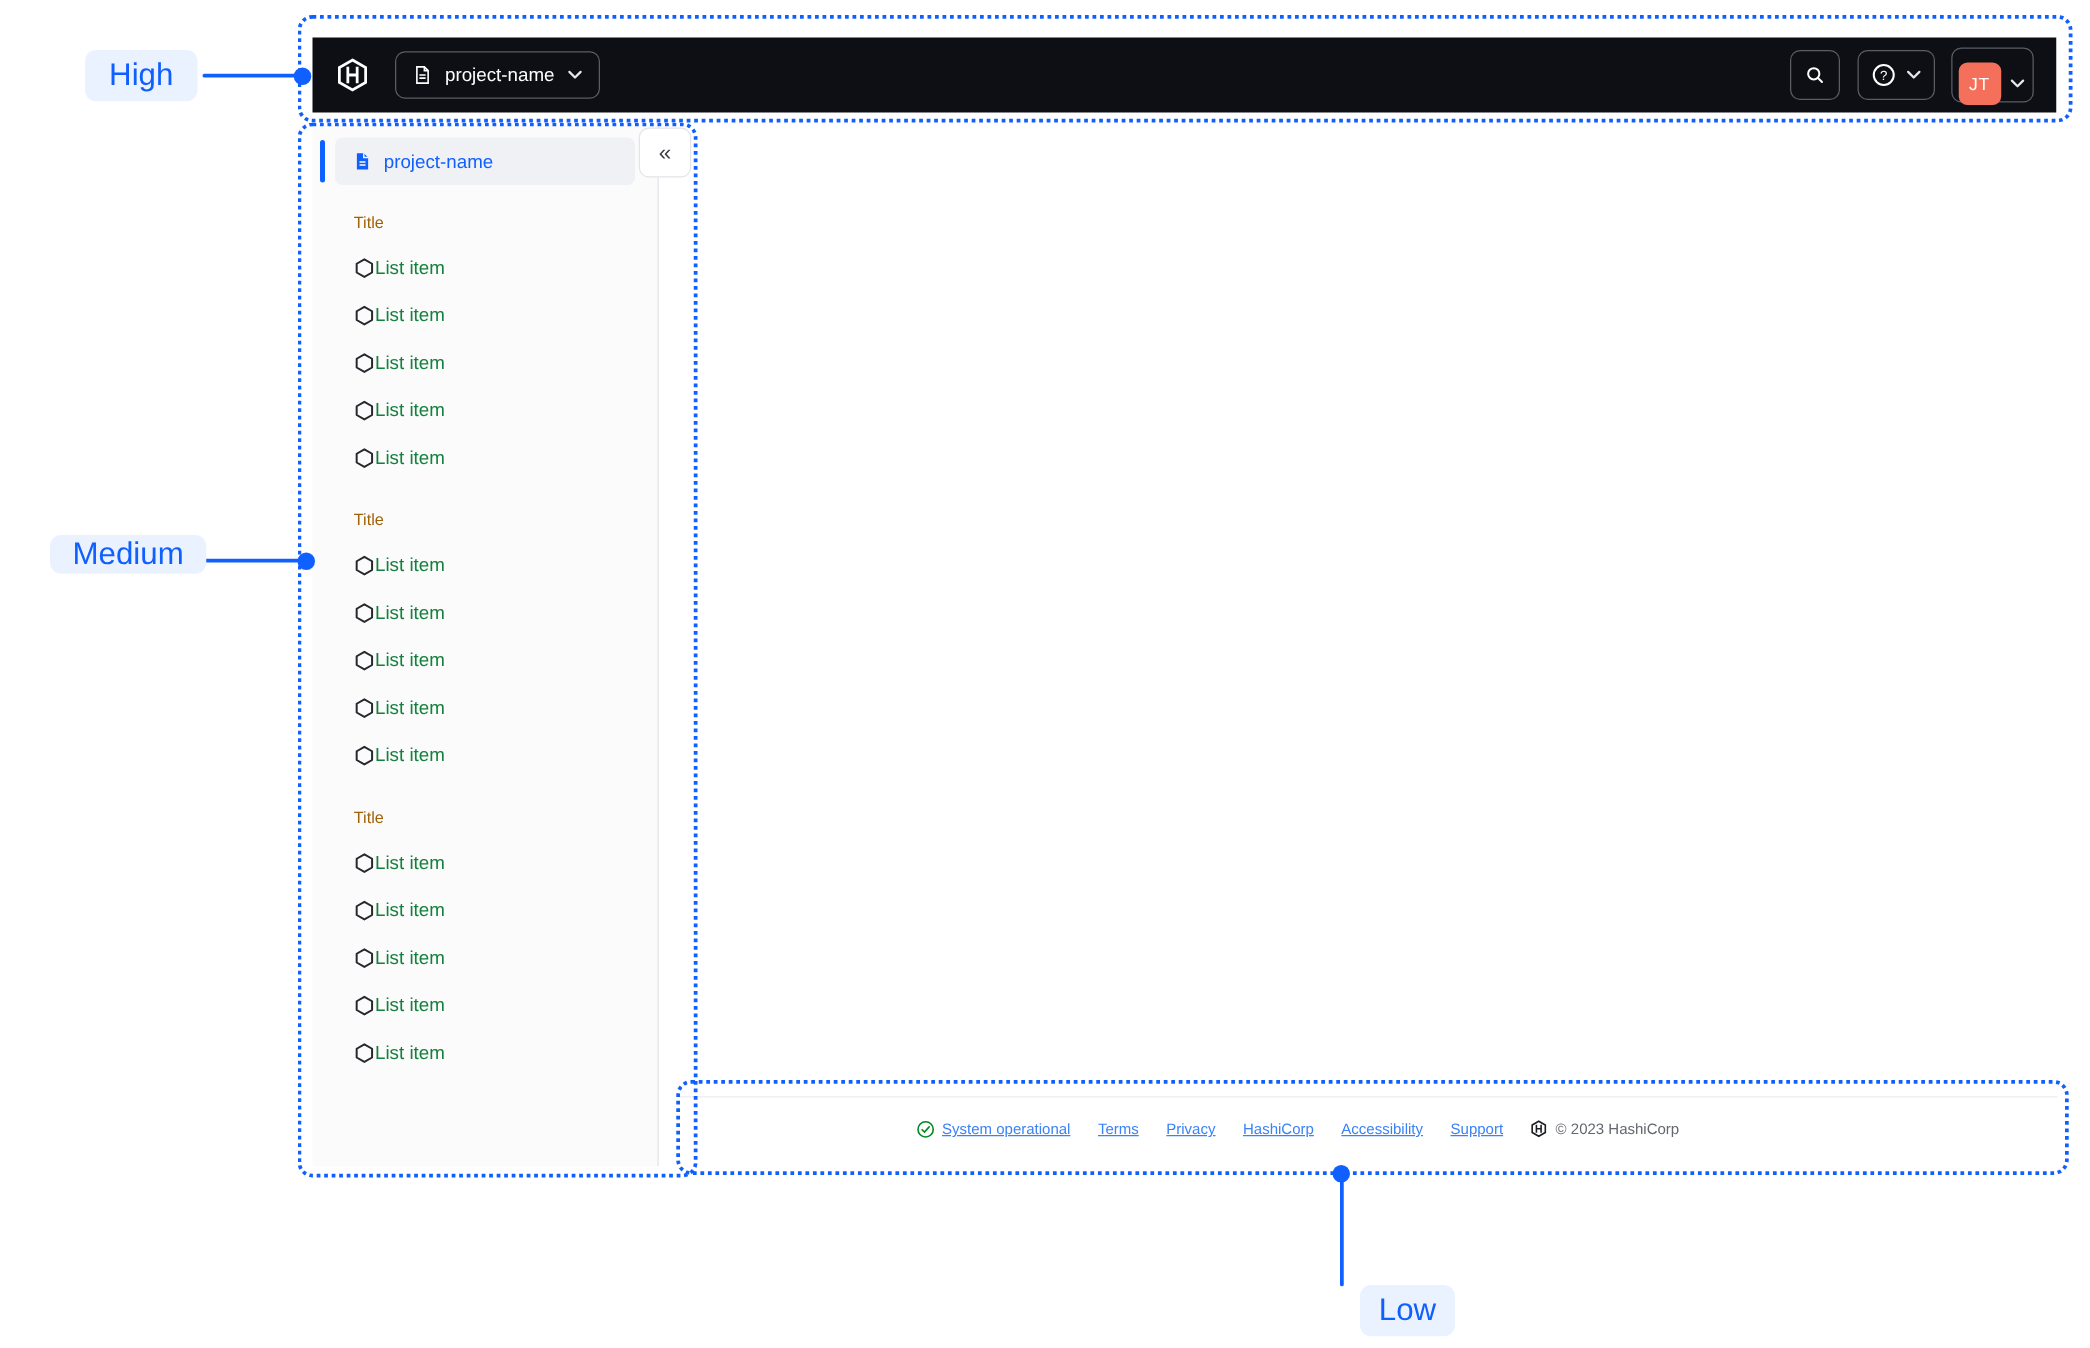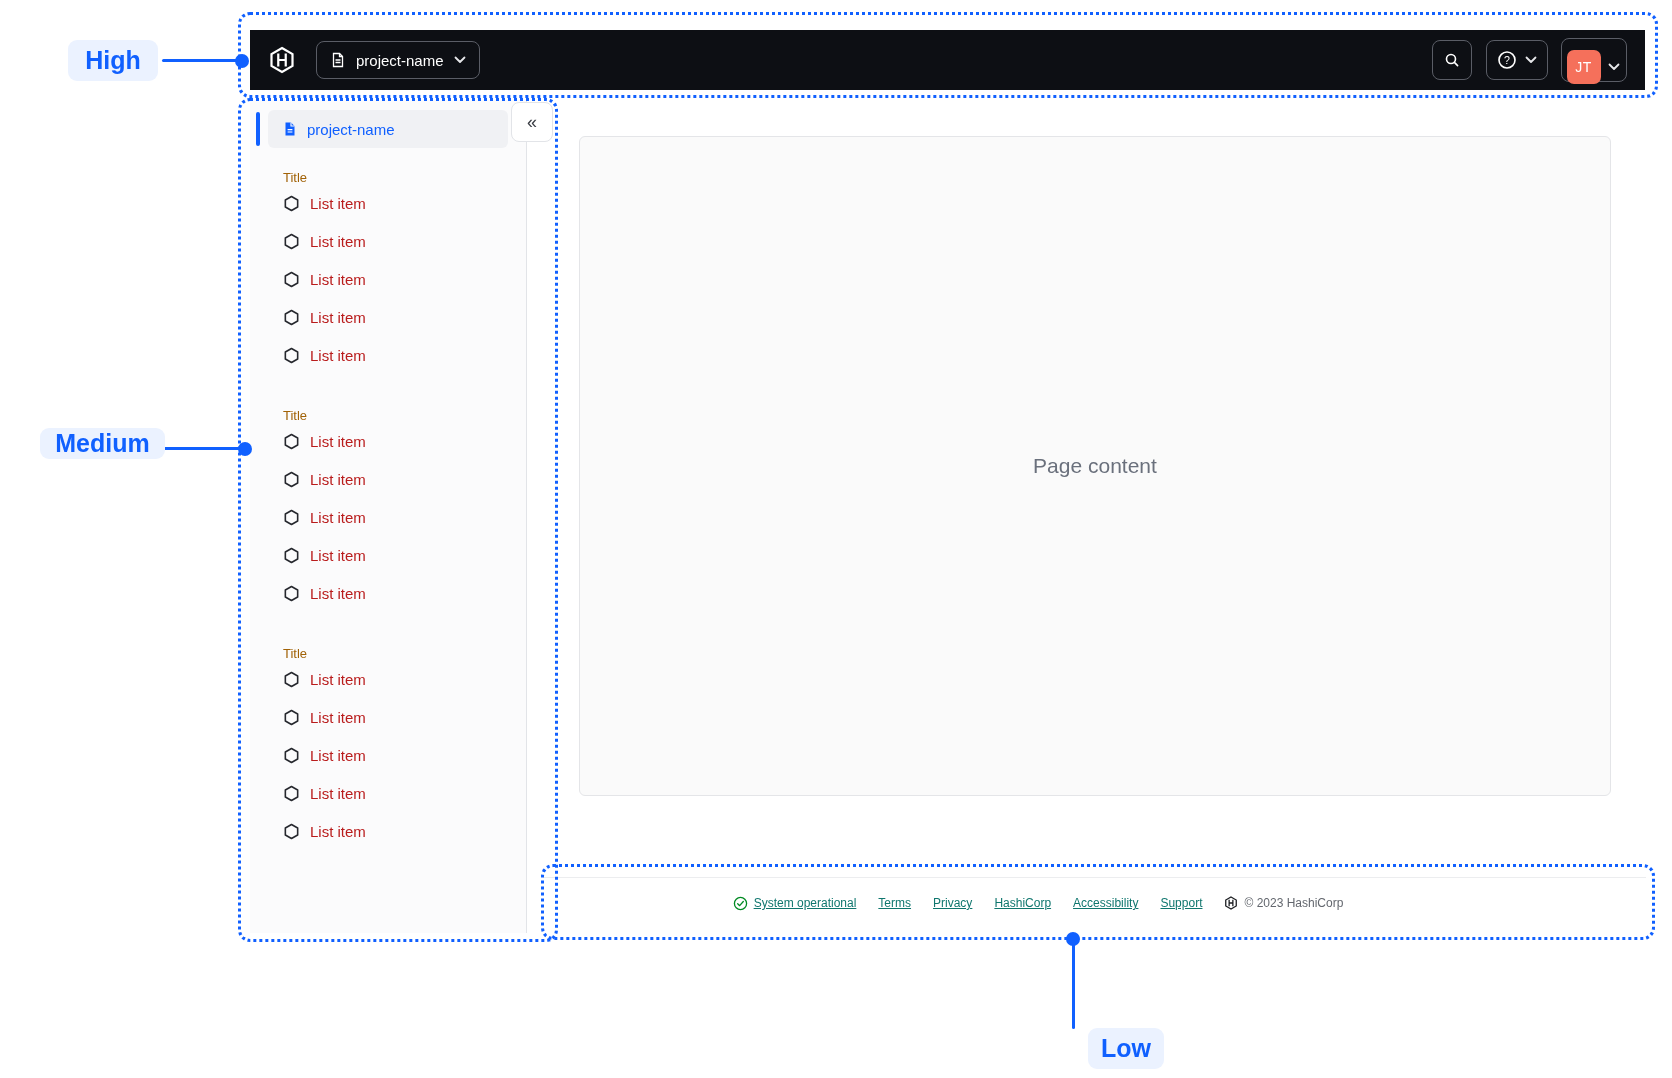--- a/index.html
+++ b/index.html
@@ -84,7 +84,7 @@
   .rect-low{left:541px;top:864px;width:1114px;height:76px}
   .ann-pill{
     position:absolute;background:var(--annotation-pill-bg);color:var(--annotation-blue);
-    font-size:25px;font-weight:700;border-radius:9px;display:flex;align-items:center;justify-content:center;
+    font-size:25px;font-weight:400;border-radius:9px;display:flex;align-items:center;justify-content:center;
   }
   .pill-high{left:68px;top:40px;width:90px;height:41px}
   .pill-medium{left:40px;top:428px;width:125px;height:31px}

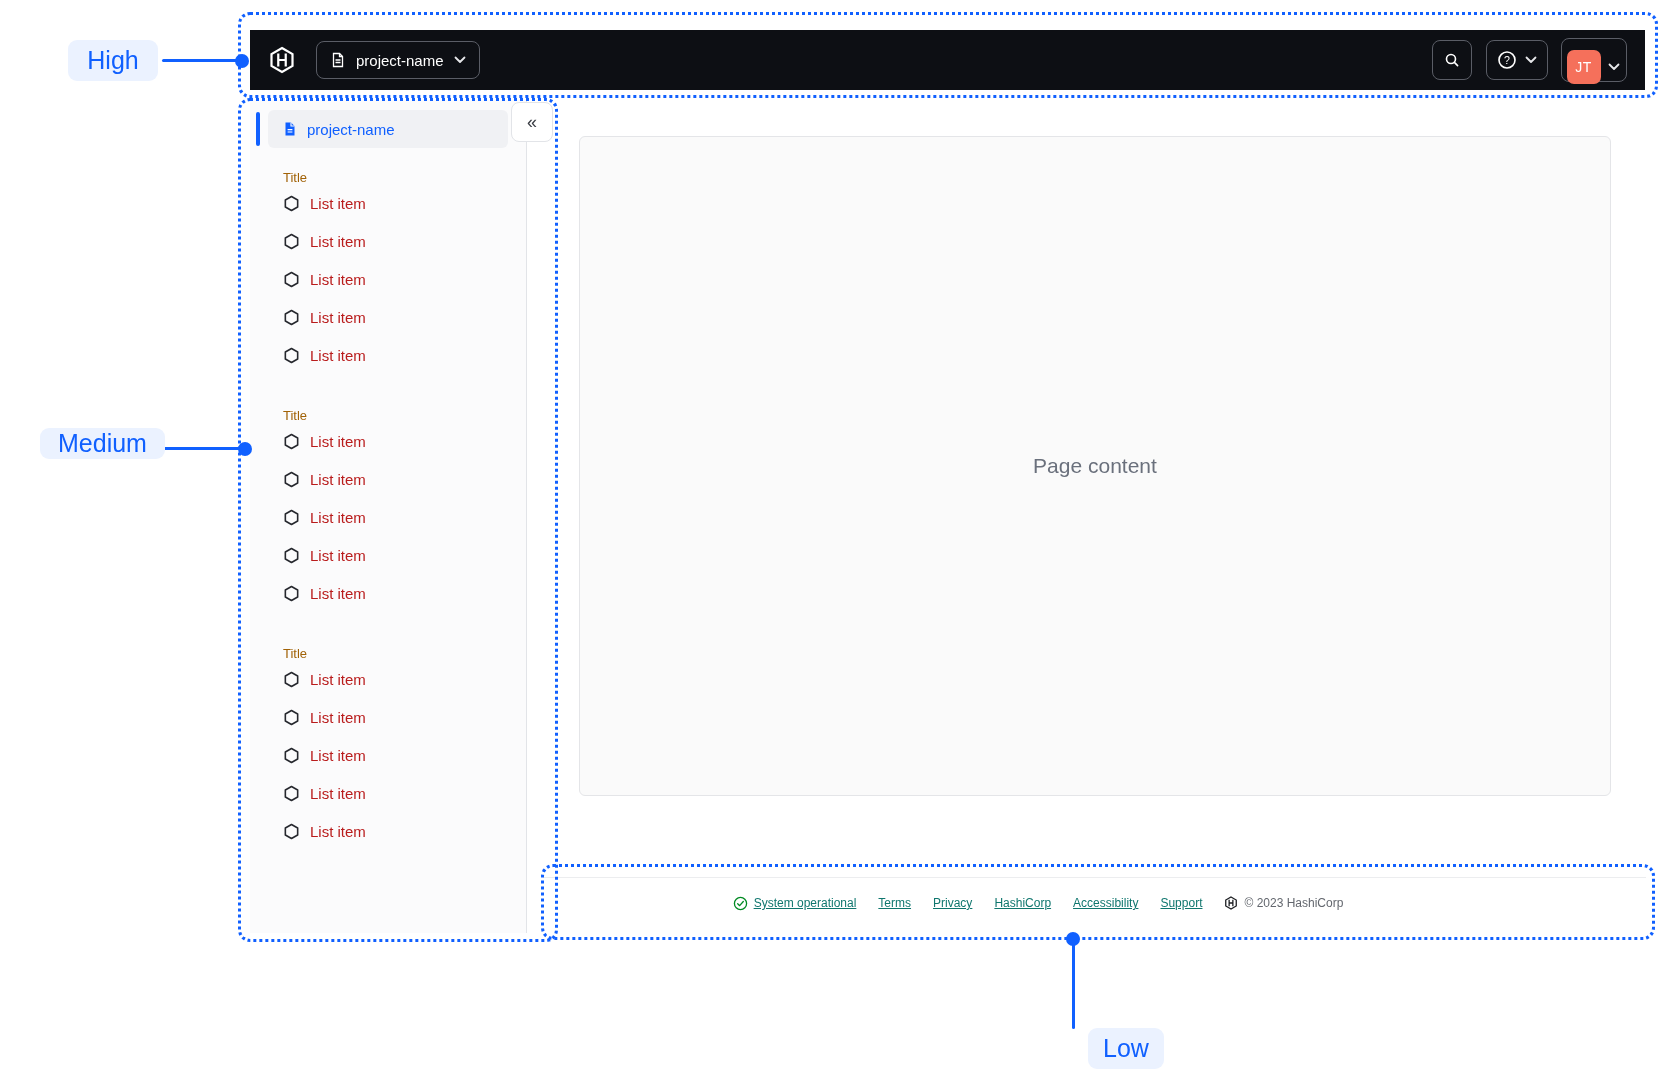--- a/index.html
+++ b/index.html
@@ -59,7 +59,7 @@
   .side-section{position:absolute;left:33px;width:210px}
   .s1{top:70px}.s2{top:308px}.s3{top:546px}
   .side-title{font-size:13px;color:#a16207;height:18px;margin-bottom:7px}
-  .side-row{height:38px;display:flex;align-items:flex-start;gap:10px;font-size:15px;color:#b91c1c;cursor:pointer}
+  .side-row{height:38px;display:flex;align-items:center;font-size:15px;color:#15803d;cursor:pointer}
   
   .content-box{
     position:absolute;left:579px;top:136px;width:1032px;height:660px;

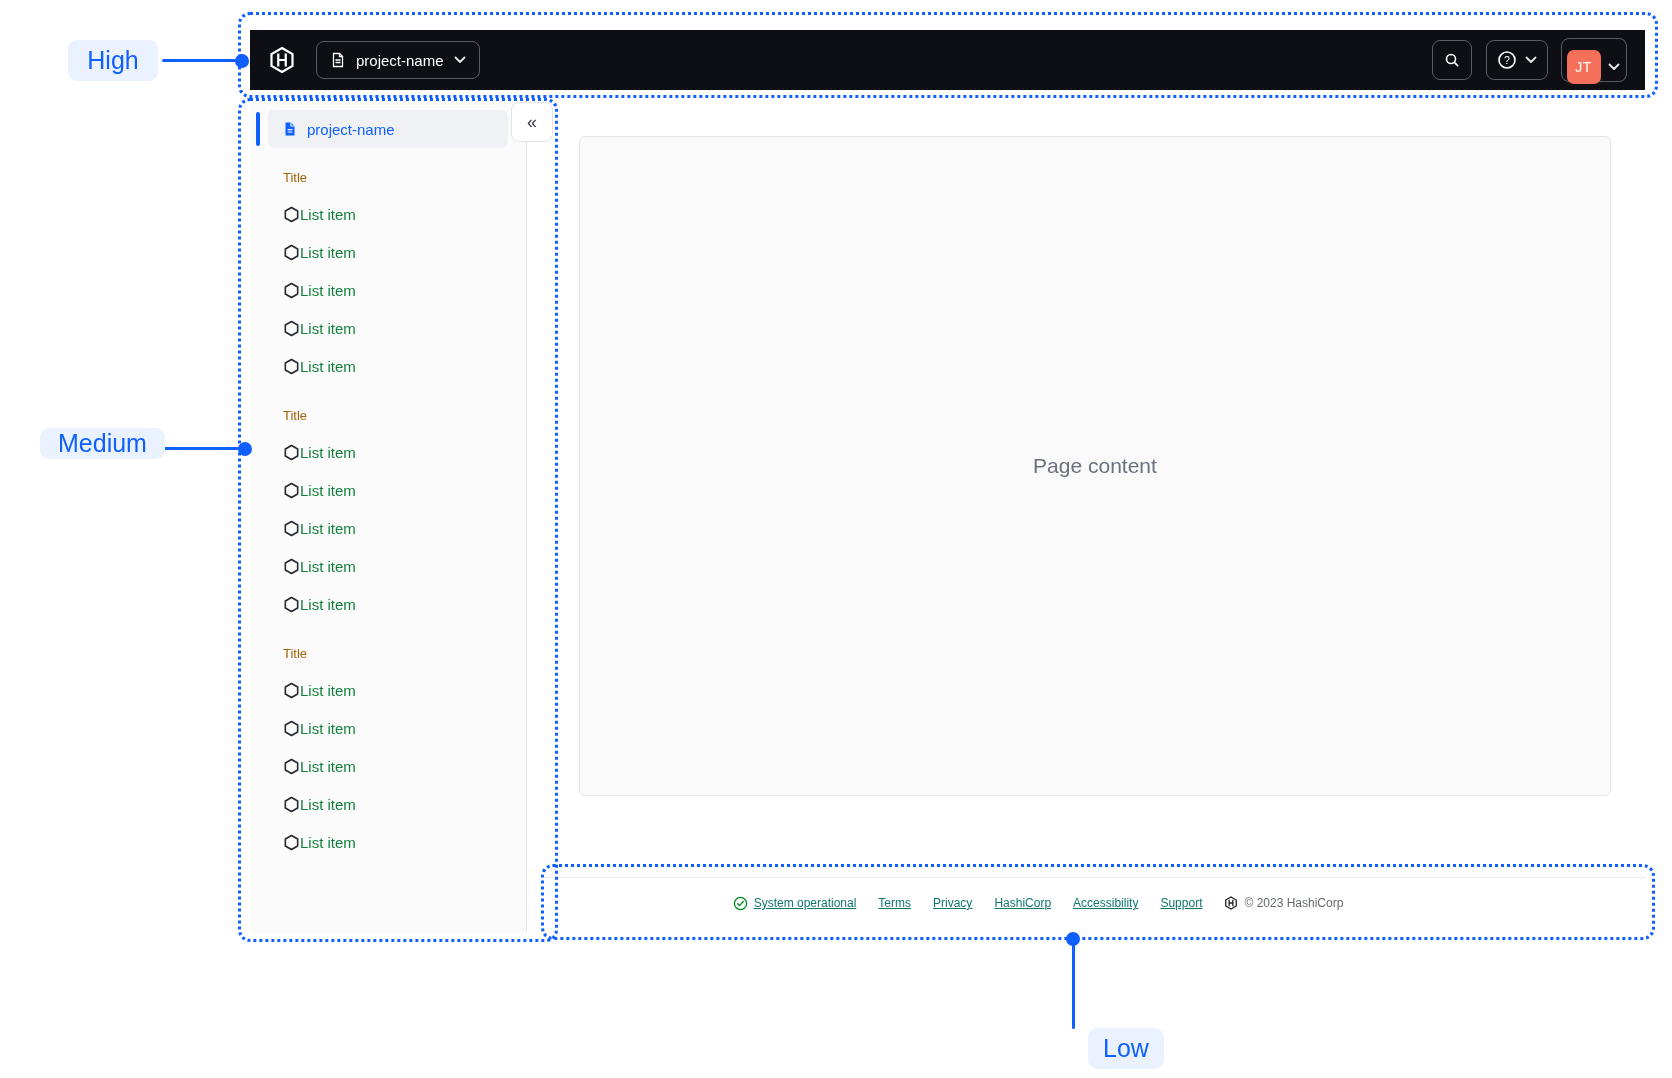--- a/index.html
+++ b/index.html
@@ -307,9 +307,6 @@
     </div>
   </div>
 
-  <div class="content-box">
-    <span class="content-placeholder">Page content</span>
-  </div>
 
   <div class="footer-divider"></div>
   <div class="footer-row">

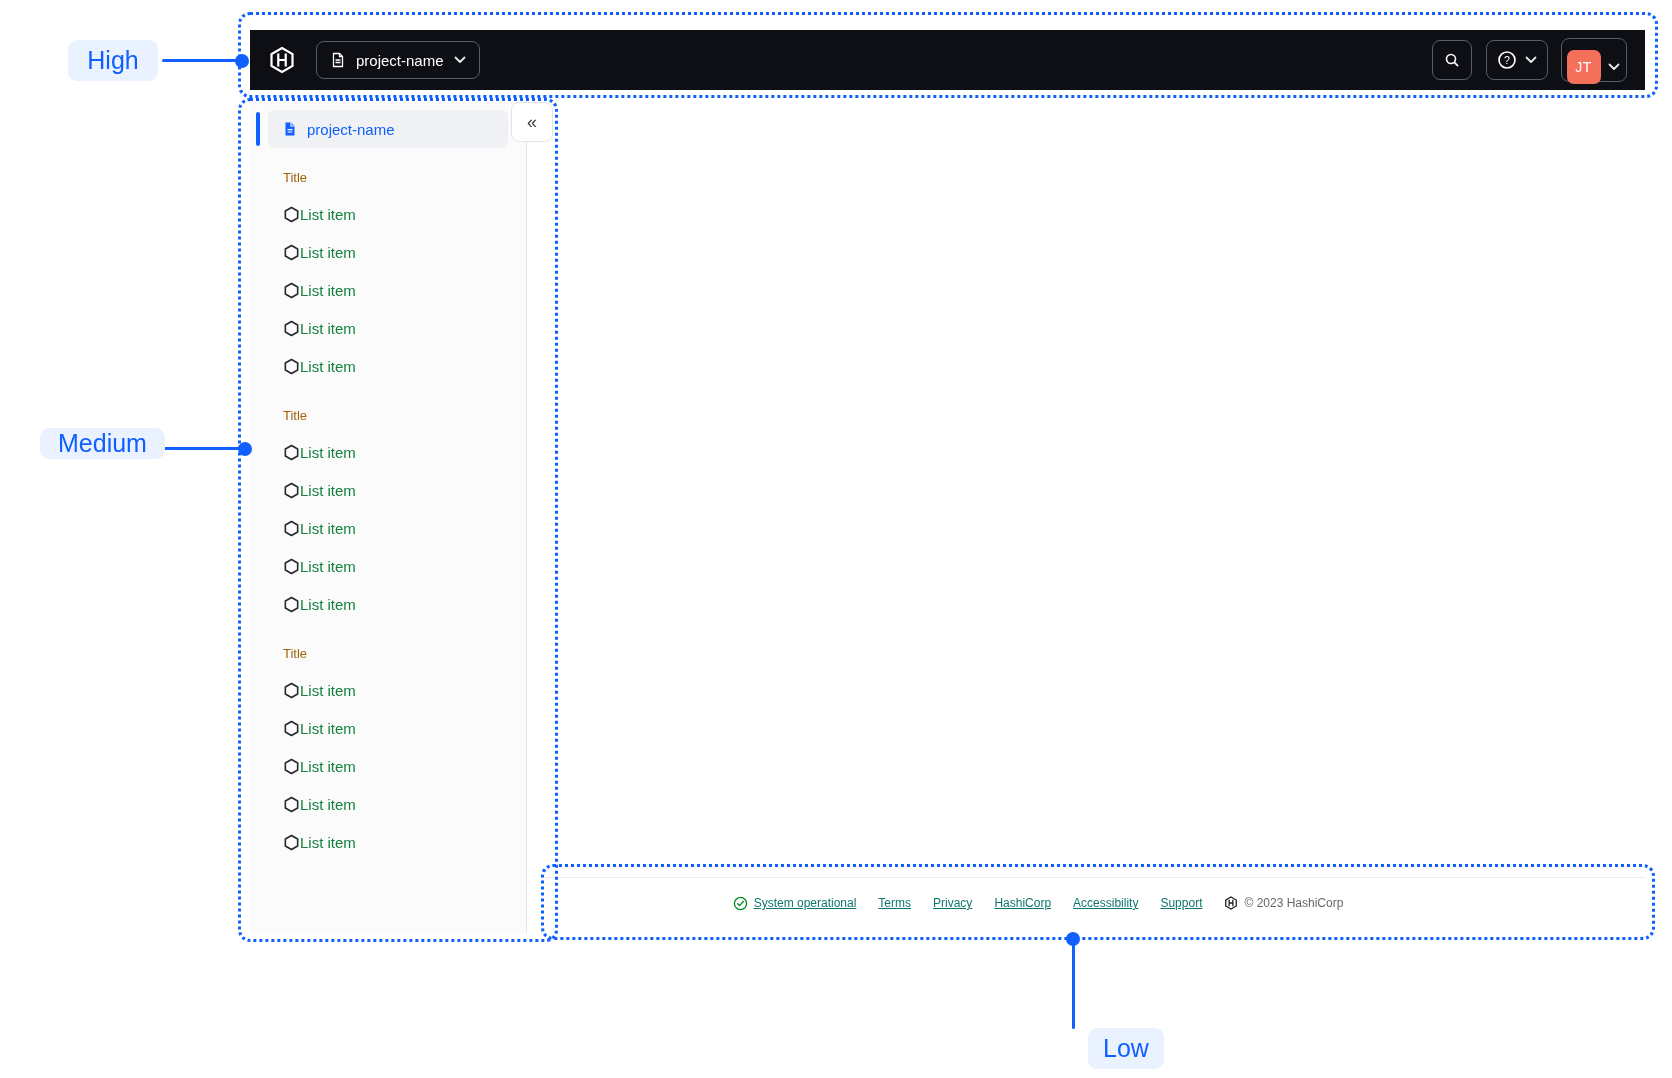--- a/index.html
+++ b/index.html
@@ -74,7 +74,7 @@
     display:flex;align-items:center;justify-content:center;gap:22px;
     font-size:12px;color:#63676E;
   }
-  .footer-link{text-decoration:underline;color:#0f766e;cursor:pointer}
+  .footer-link{text-decoration:underline;color:#3b82f6;cursor:pointer}
   .status{display:flex;align-items:center;gap:6px}
   .copyright{display:flex;align-items:center;gap:6px}
   

